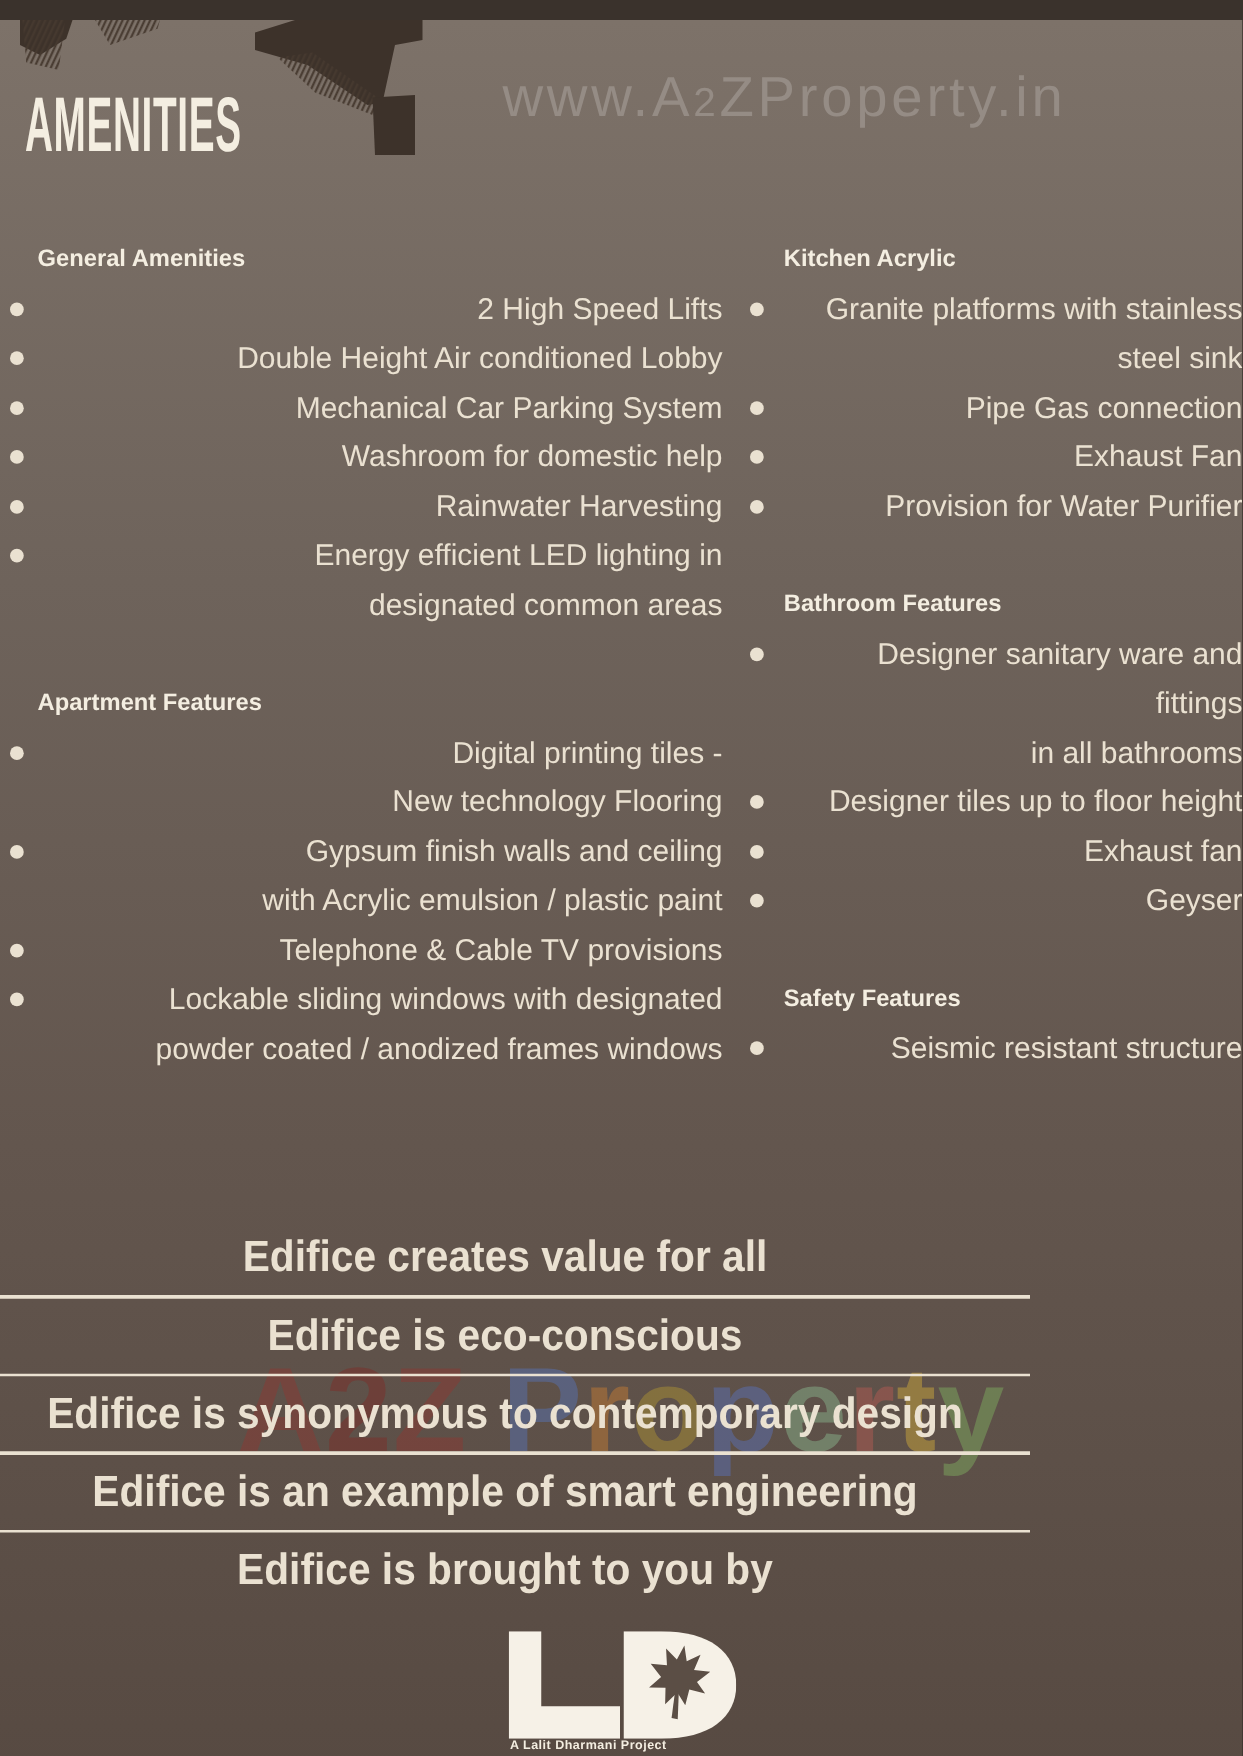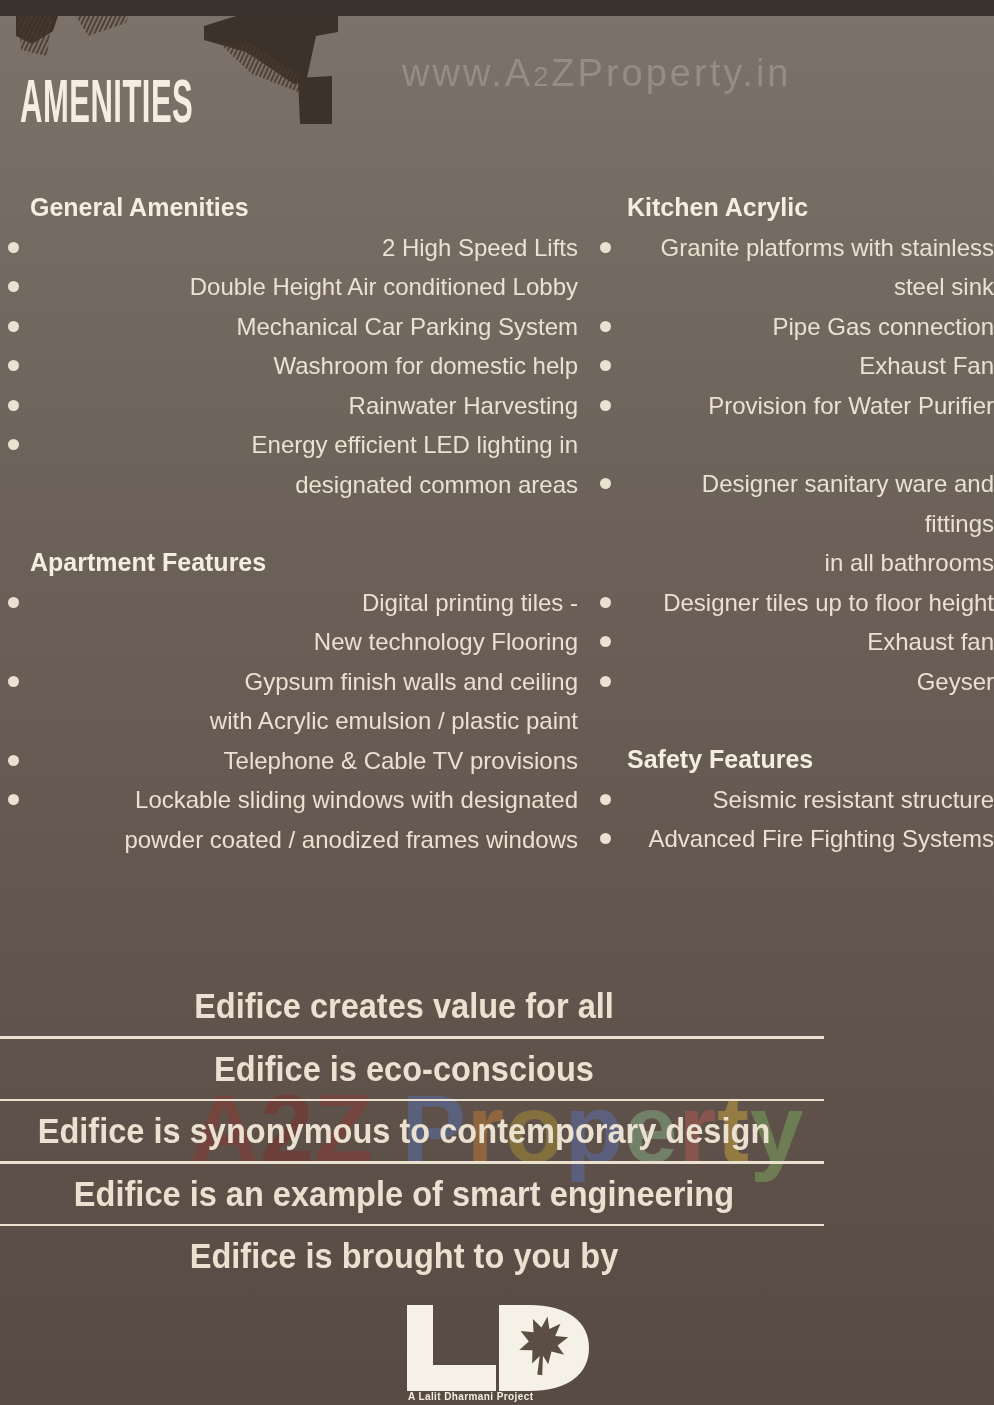--- a/index.html
+++ b/index.html
@@ -22,7 +22,7 @@
   }
   .wm-top{
     position:absolute;left:402px;top:36px;
-    font-size:38px;letter-spacing:3px;
+    font-size:45px;letter-spacing:3px;
     color:var(--watermark-top-color);
     white-space:nowrap;font-weight:400;
   }

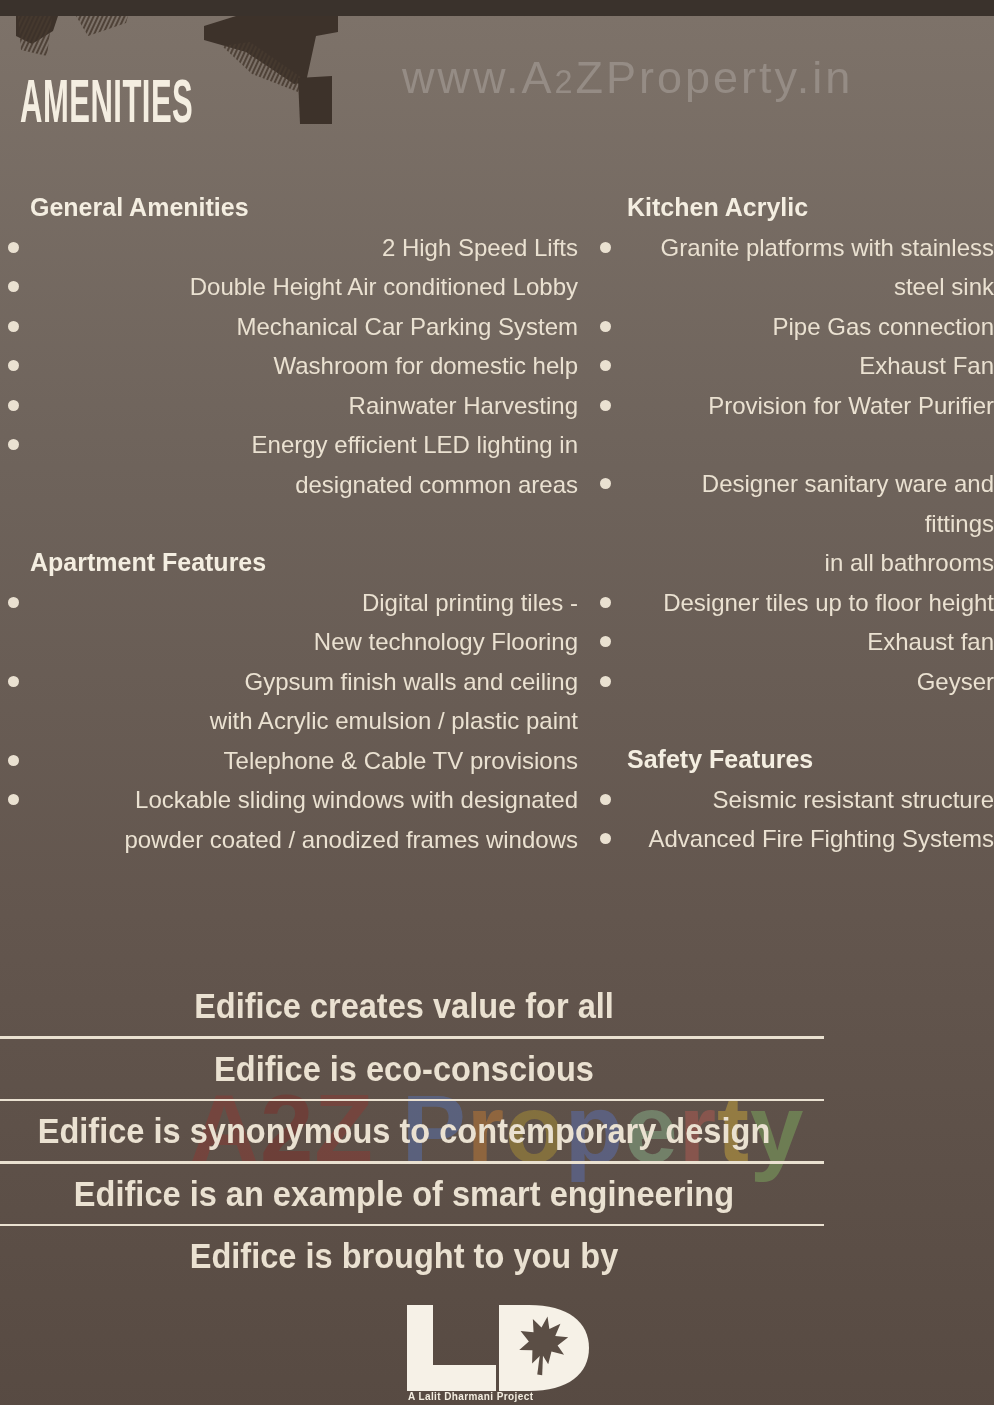--- a/index.html
+++ b/index.html
@@ -32,7 +32,7 @@
   .col-right{left:598px;width:396px;}
   .section + .section{margin-top:39px;}
   .section-title{
-    font-weight:bold;font-size:25px;line-height:39.5px;
+    font-weight:bold;font-size:19px;line-height:39.5px;
     color:var(--cream-bright);padding-left:22px;
   }
   .item{

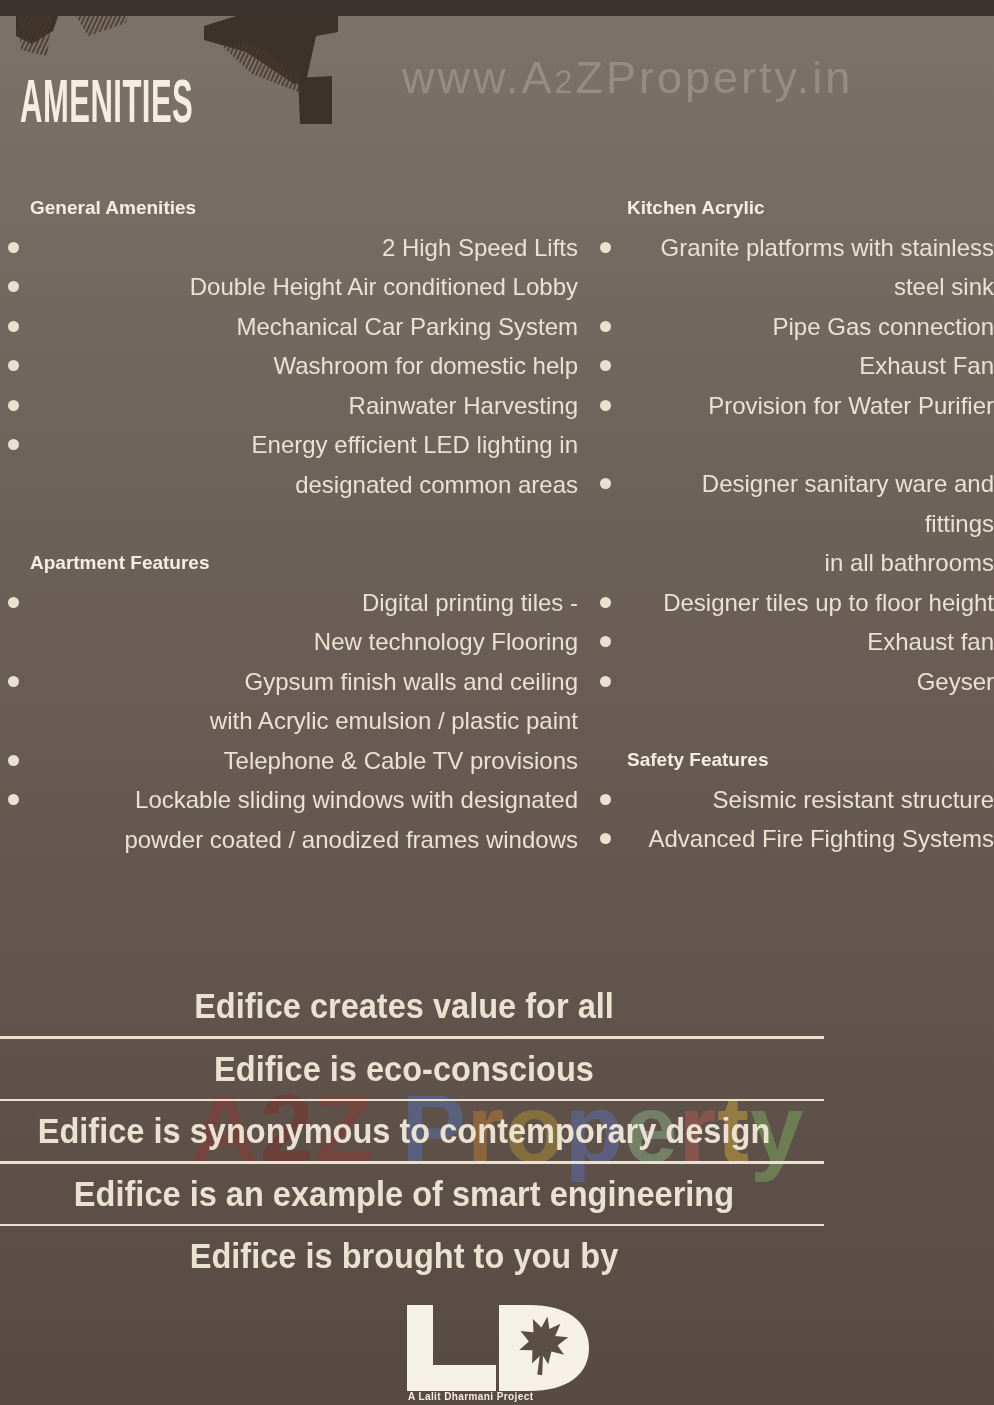--- a/index.html
+++ b/index.html
@@ -131,6 +131,7 @@
         <div class="item"><span class="dot"></span><span class="item-text">Provision for Water Purifier</span></div>
       </div>
       <div class="section">
+        <div class="section-title">Bathroom Features</div>
         <div class="item"><span class="dot"></span><span class="item-text">Designer sanitary ware and fittings
 in all bathrooms</span></div>
         <div class="item"><span class="dot"></span><span class="item-text">Designer tiles up to floor height</span></div>

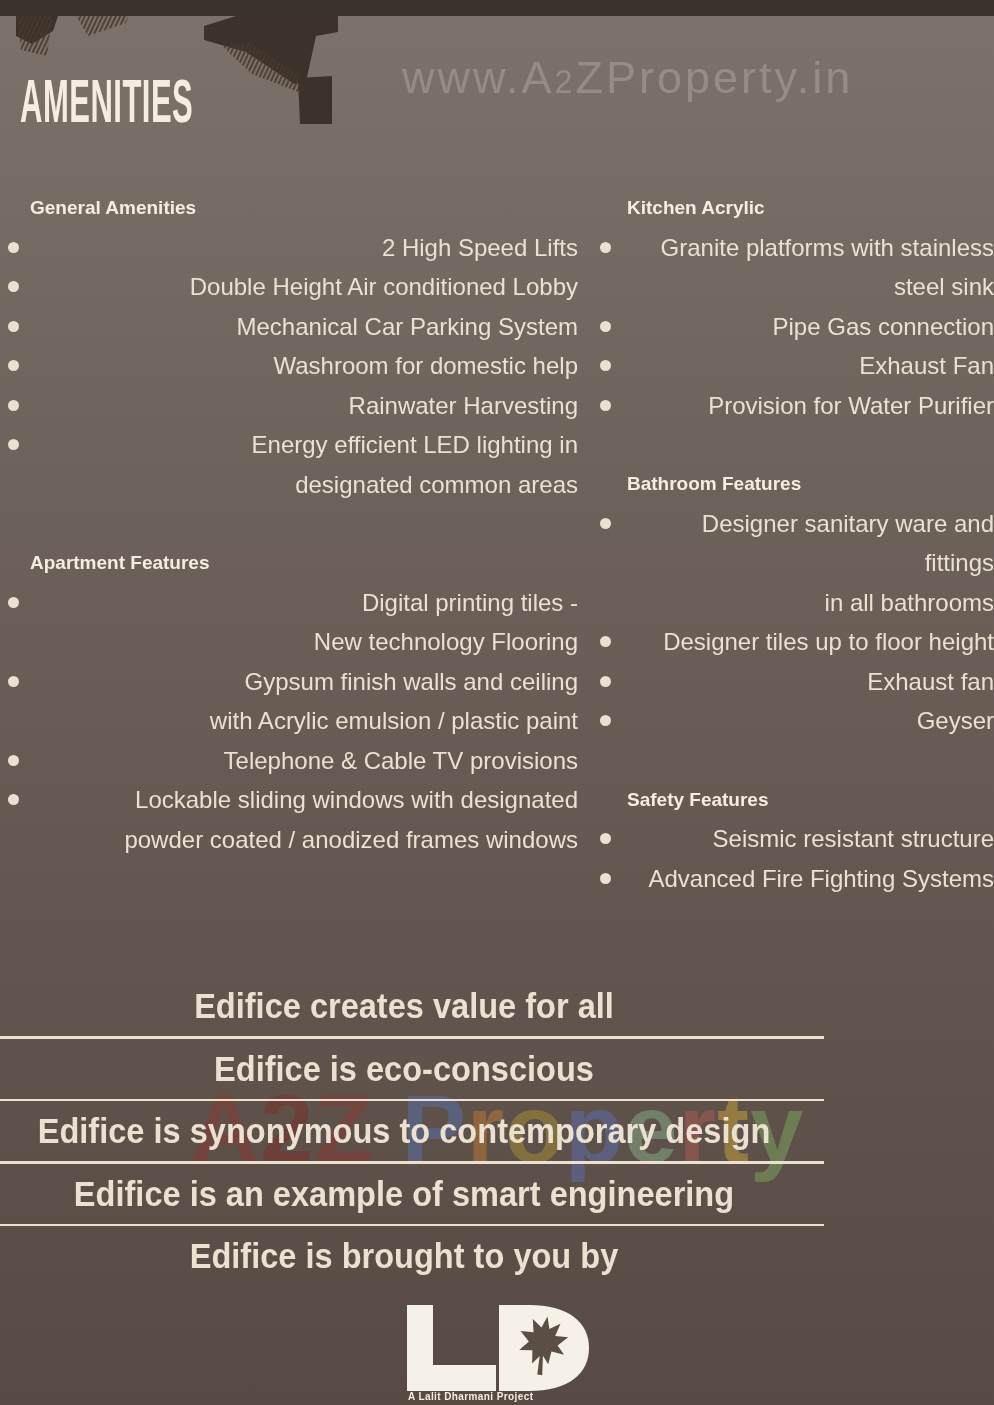--- a/index.html
+++ b/index.html
@@ -141,7 +141,6 @@
       <div class="section">
         <div class="section-title">Safety Features</div>
         <div class="item"><span class="dot"></span><span class="item-text">Seismic resistant structure</span></div>
-        <div class="item"><span class="dot"></span><span class="item-text">Advanced Fire Fighting Systems</span></div>
       </div>
     </div>
 

